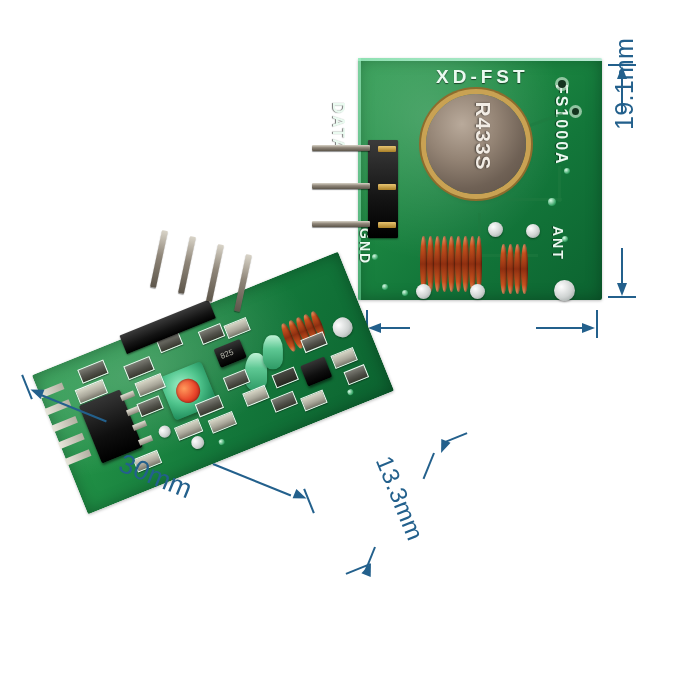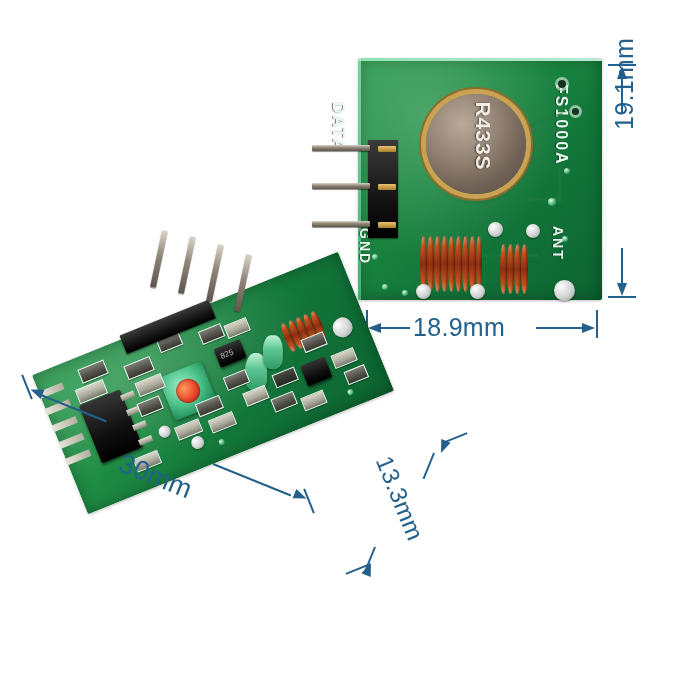--- a/index.html
+++ b/index.html
@@ -100,6 +100,7 @@
     <div class="tx-edge-lt"></div>
     <div class="tx-edge-lft"></div>
 
+    <div class="silk" style="left:78px;top:8px;font-size:19px;letter-spacing:4px;">XD-FST</div>
 
     <div class="silk" style="left:-11px;top:44px;font-size:16px;transform:rotate(90deg);transform-origin:left top;">DATA</div>
 

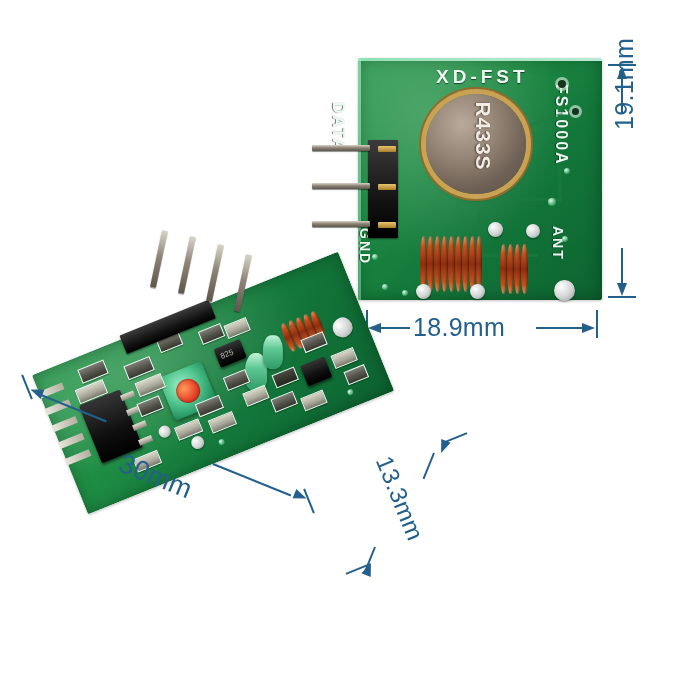--- a/index.html
+++ b/index.html
@@ -171,7 +171,6 @@
   <div class="arrow arr-left" style="left:368px;top:323px;"></div>
   <div class="dim-line dim-h" style="left:536px;top:327px;width:46px;"></div>
   <div class="arrow arr-right" style="left:582px;top:323px;"></div>
-  <div class="dim-label" style="left:413px;top:313px;">18.9mm</div>
 
   <div class="tick dim-h" style="left:608px;top:64px;width:28px;height:2px;"></div>
   <div class="tick dim-h" style="left:608px;top:296px;width:28px;height:2px;"></div>

